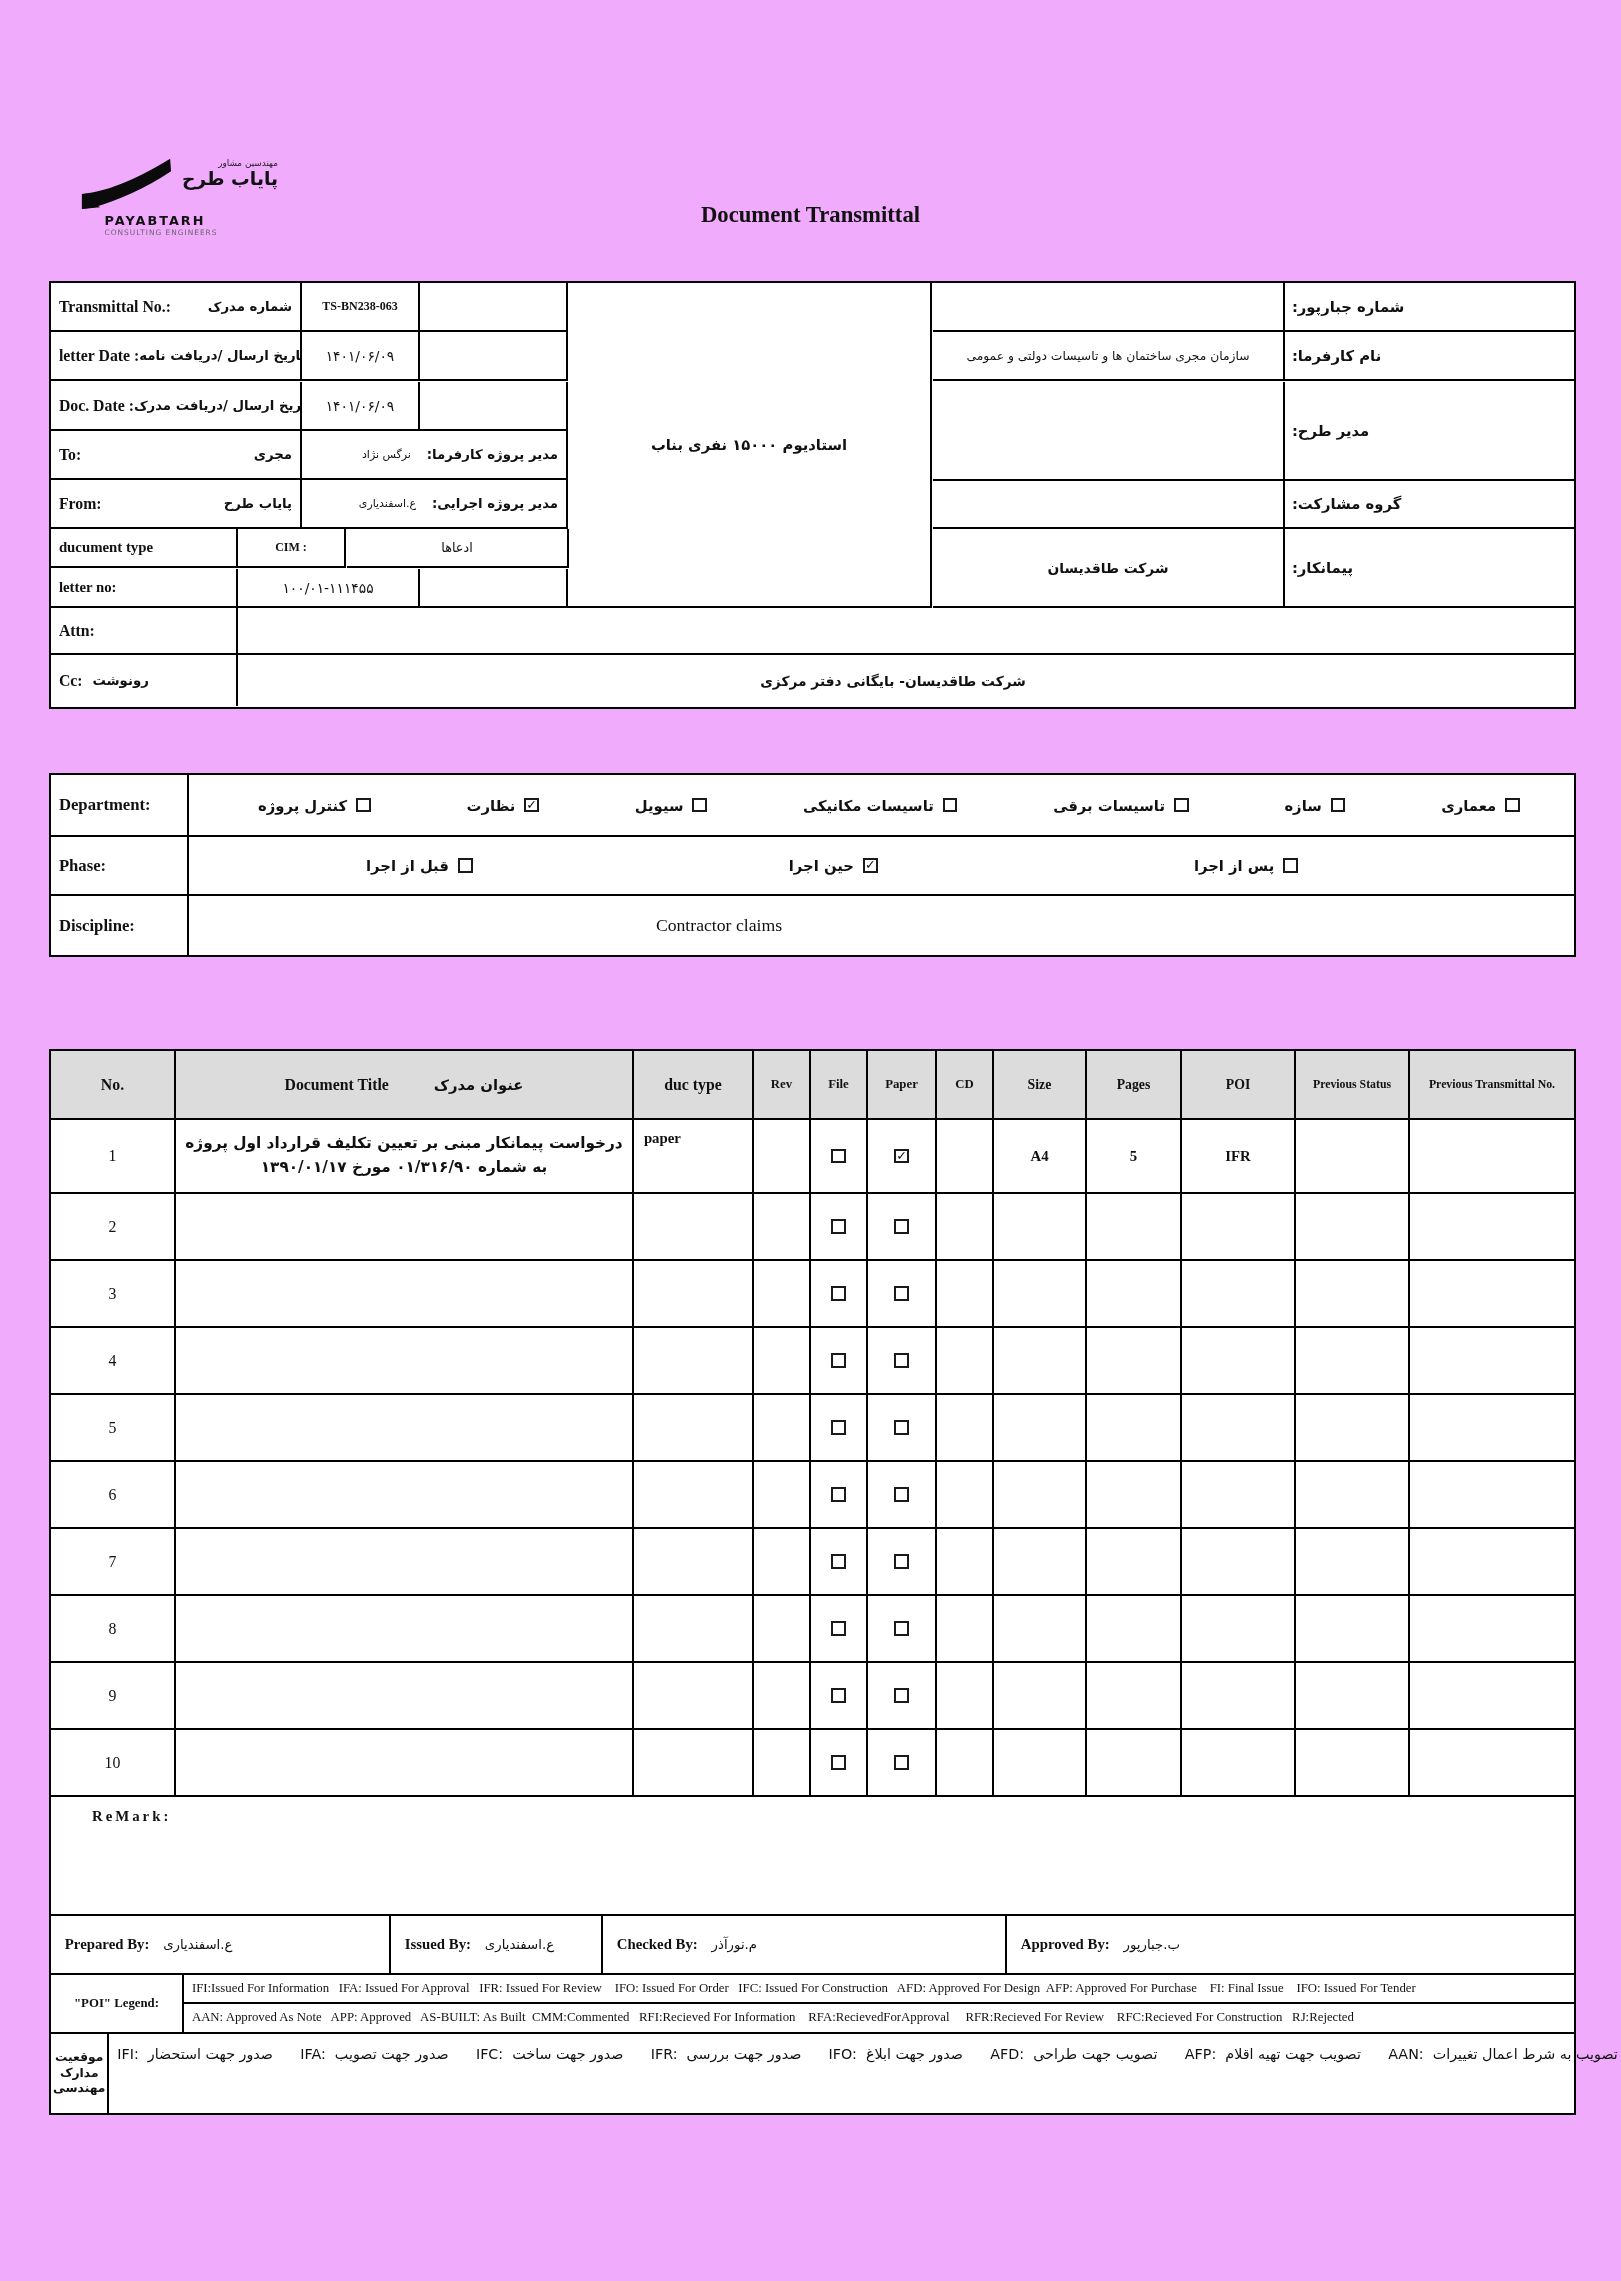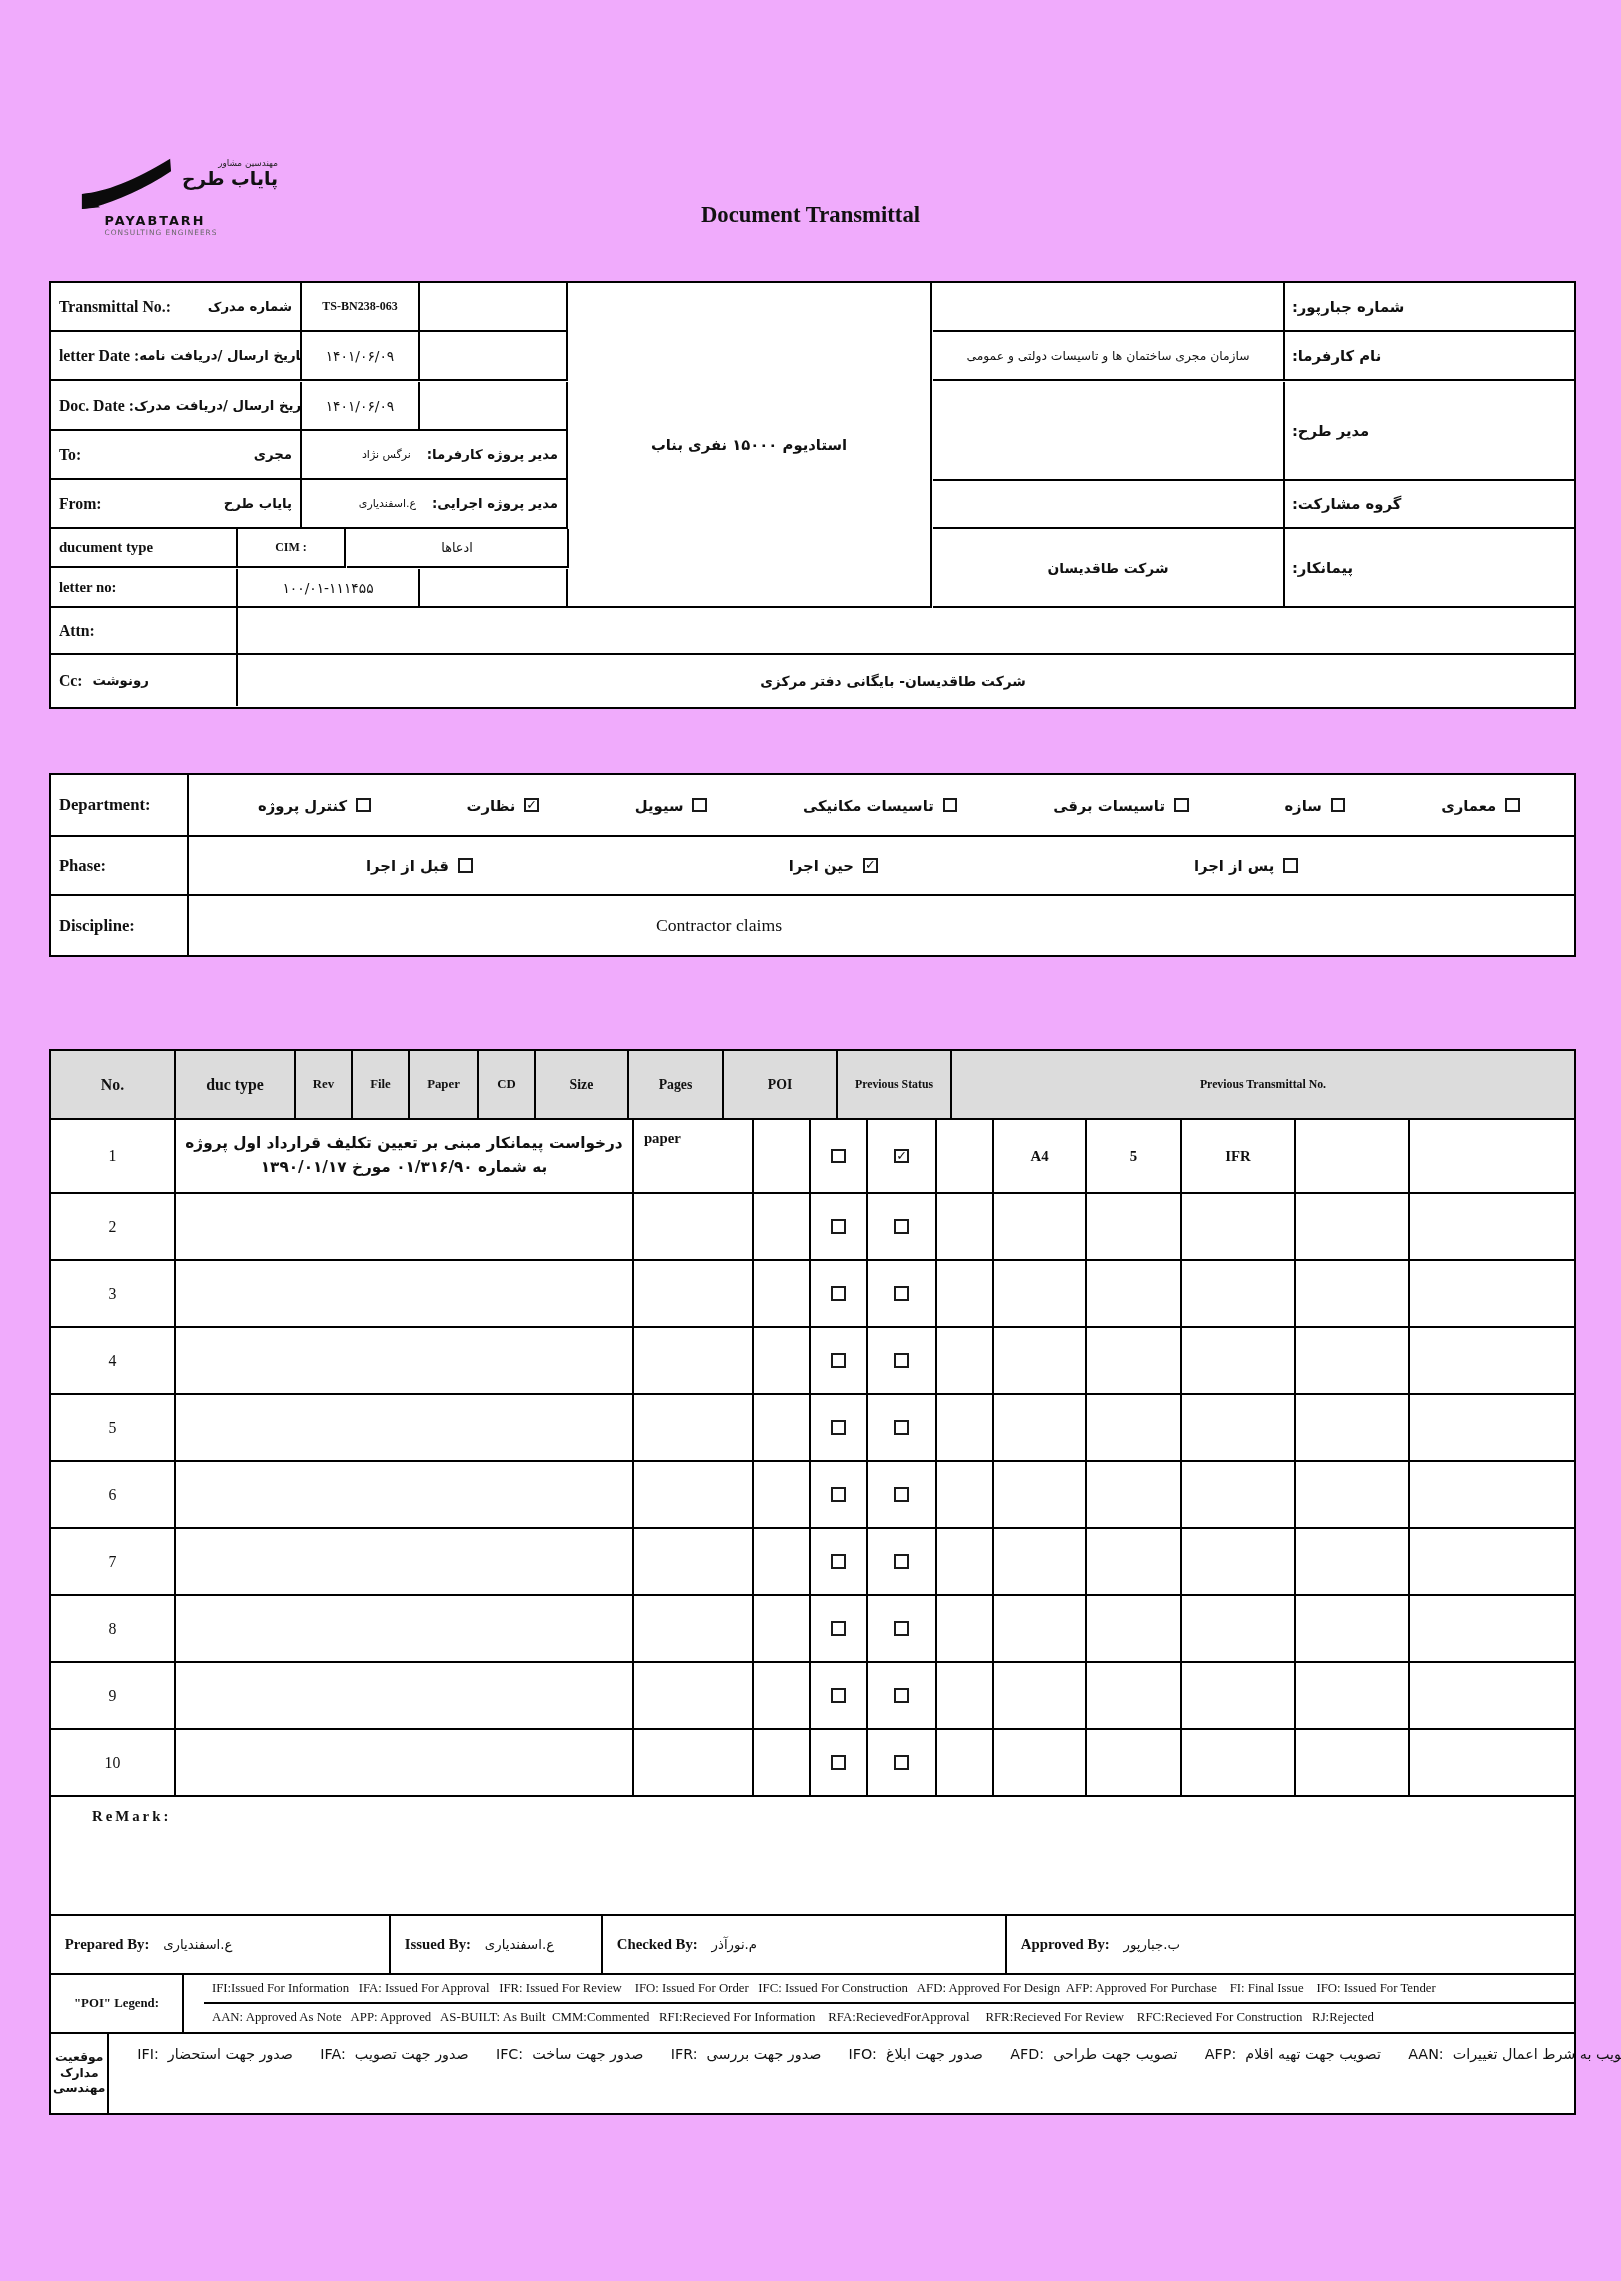--- a/index.html
+++ b/index.html
@@ -273,6 +273,10 @@
   <div class="tbl doc-tbl">
     <div class="trow thead">
       <div class="tc c-no">No.</div>
+      <div class="tc c-title title-head">
+        <span>Document Title</span>
+        <span class="fa-part">عنوان مدرک</span>
+      </div>
       <div class="tc c-duc">duc type</div>
       <div class="tc c-rev" style="font-size:12.8px">Rev</div>
       <div class="tc c-file" style="font-size:12.8px">File</div>

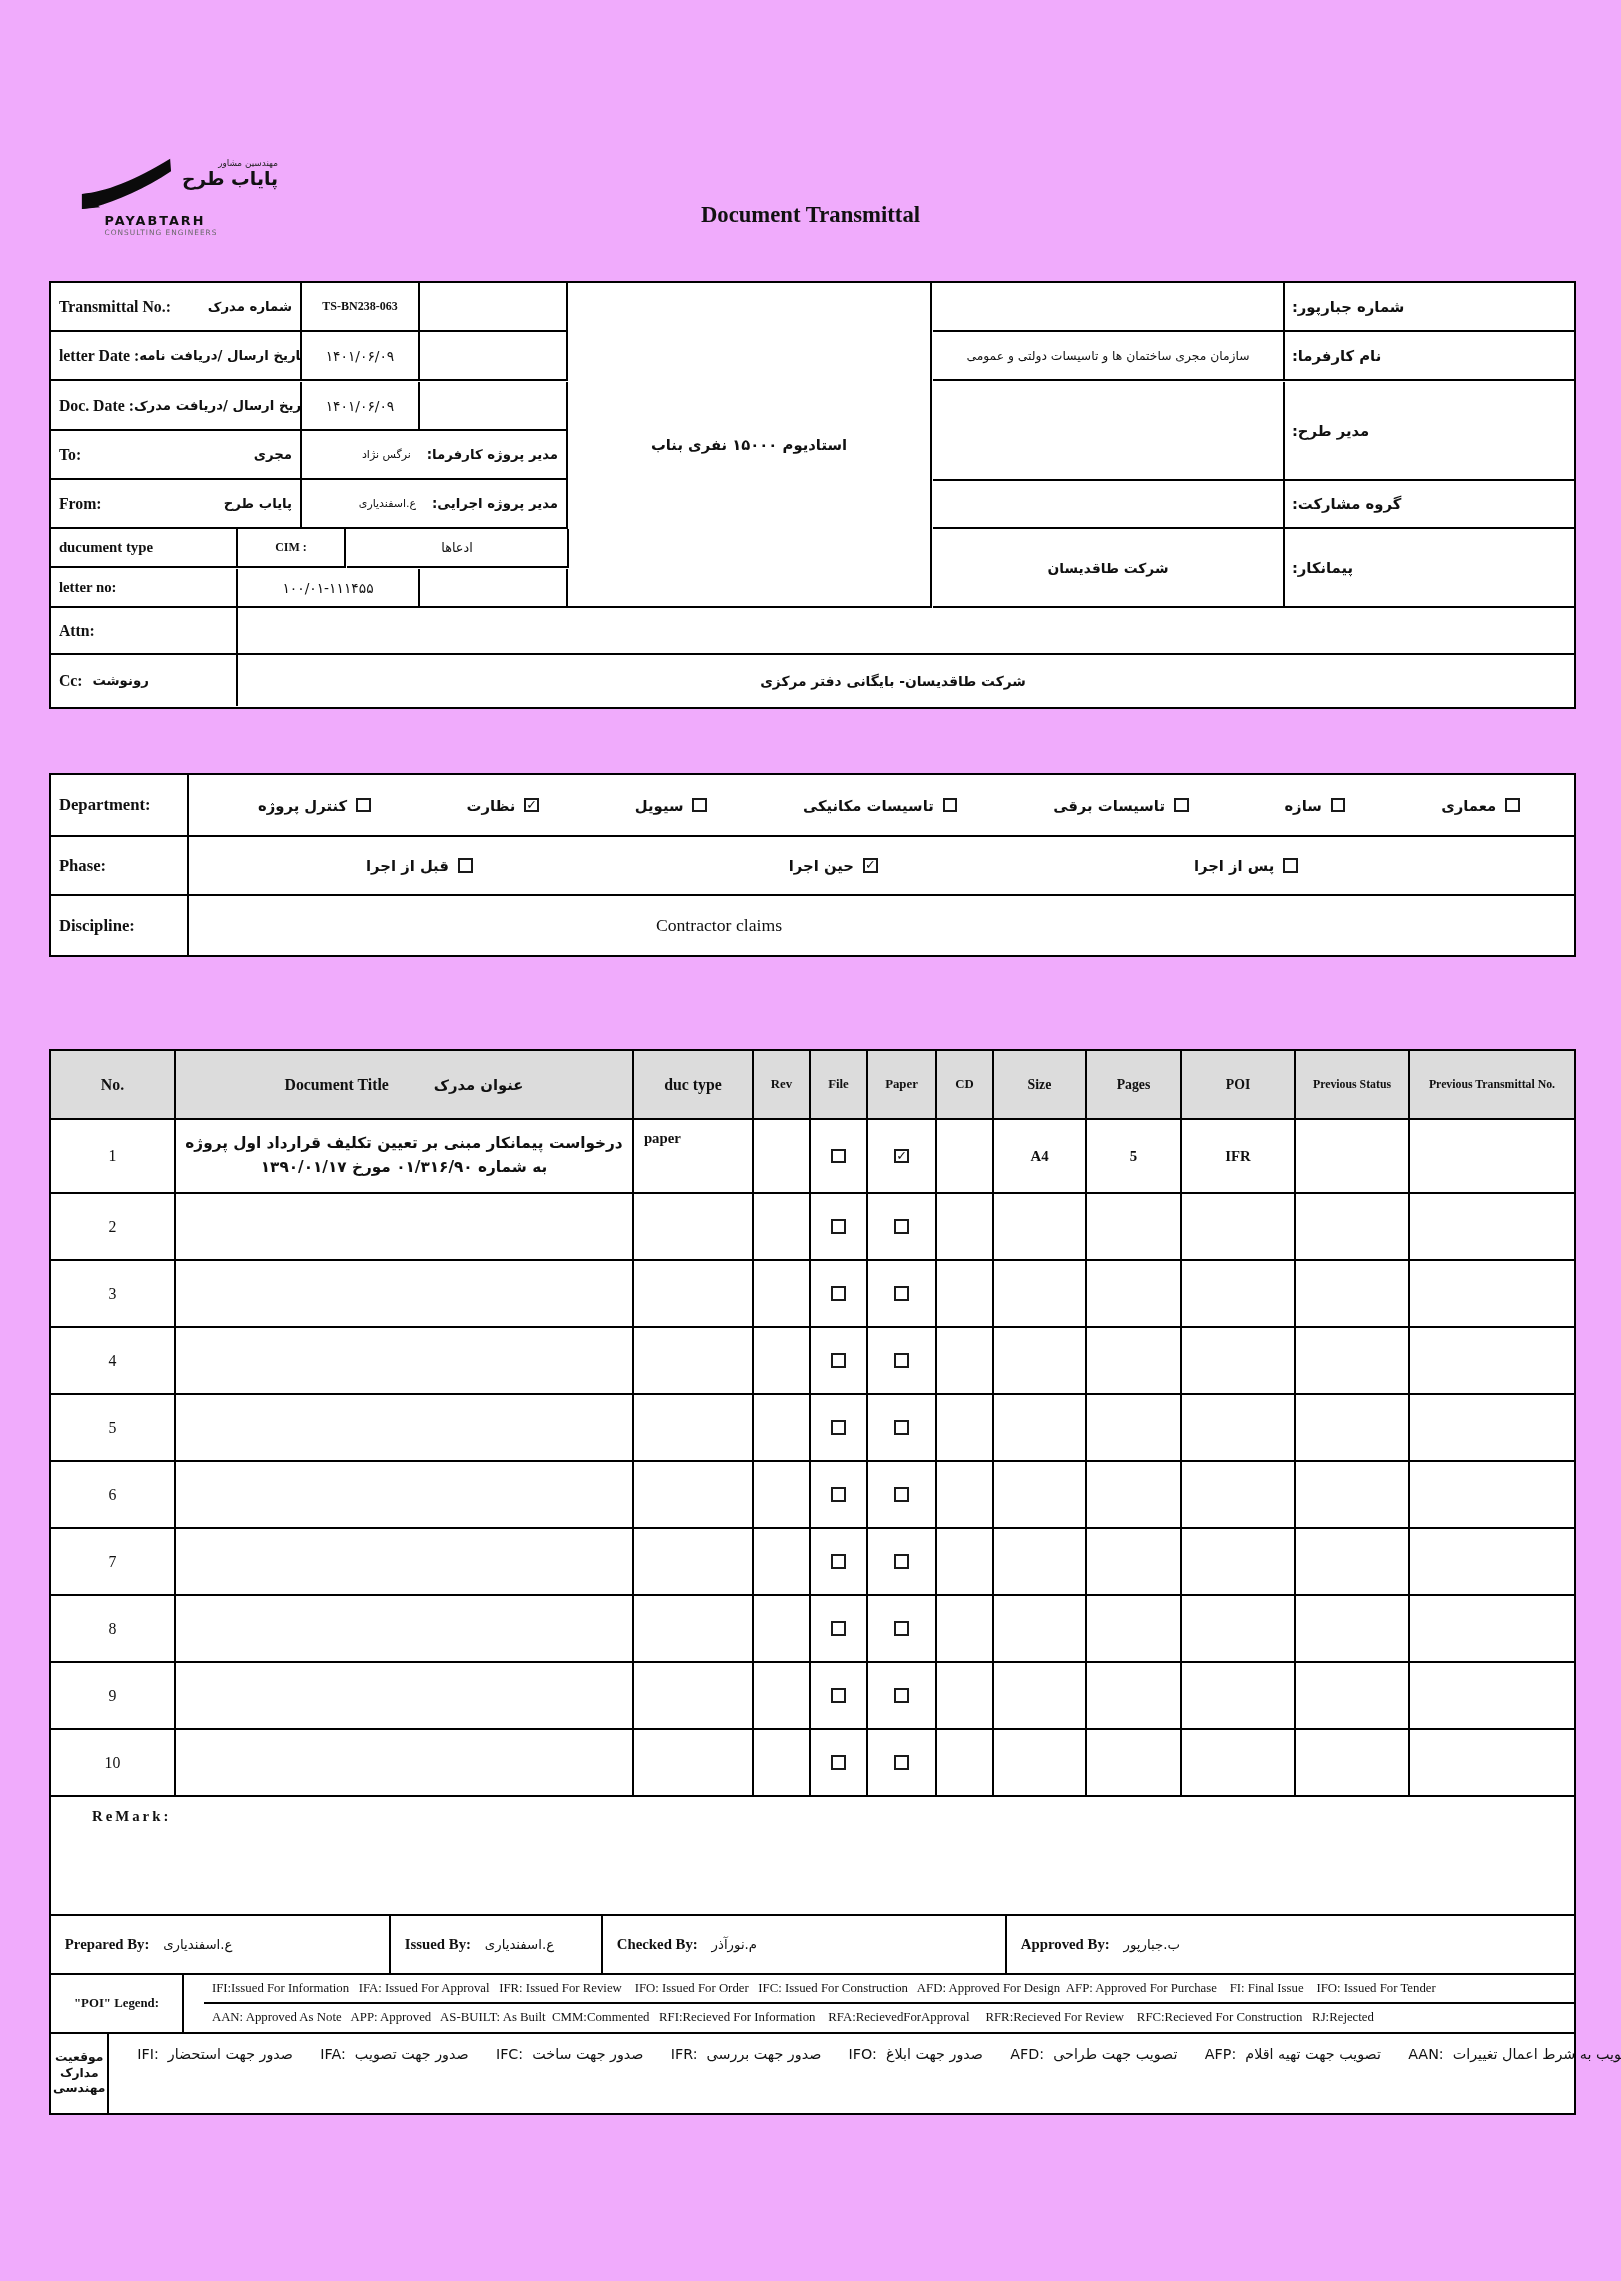--- a/index.html
+++ b/index.html
@@ -102,7 +102,7 @@
   .leg-lbl { width:133px; border-right:2px solid #000; display:flex; align-items:center;
              justify-content:center; text-align:center; font-size:12.8px; font-weight:bold; padding:2px; }
   .leg-lbl.fa { font-family:"DejaVu Sans",sans-serif; font-size:12.3px; line-height:1.3; }
-  .leg-rows { flex:1; display:flex; flex-direction:column;padding-left:20px; }
+  .leg-rows { flex:1; display:flex; flex-direction:column; }
   .leg-row { border-bottom:2px solid #000; display:flex; align-items:center; padding-left:7.9px;
              white-space:pre; overflow:hidden; }
   .leg-row:last-child { border-bottom:none; }

